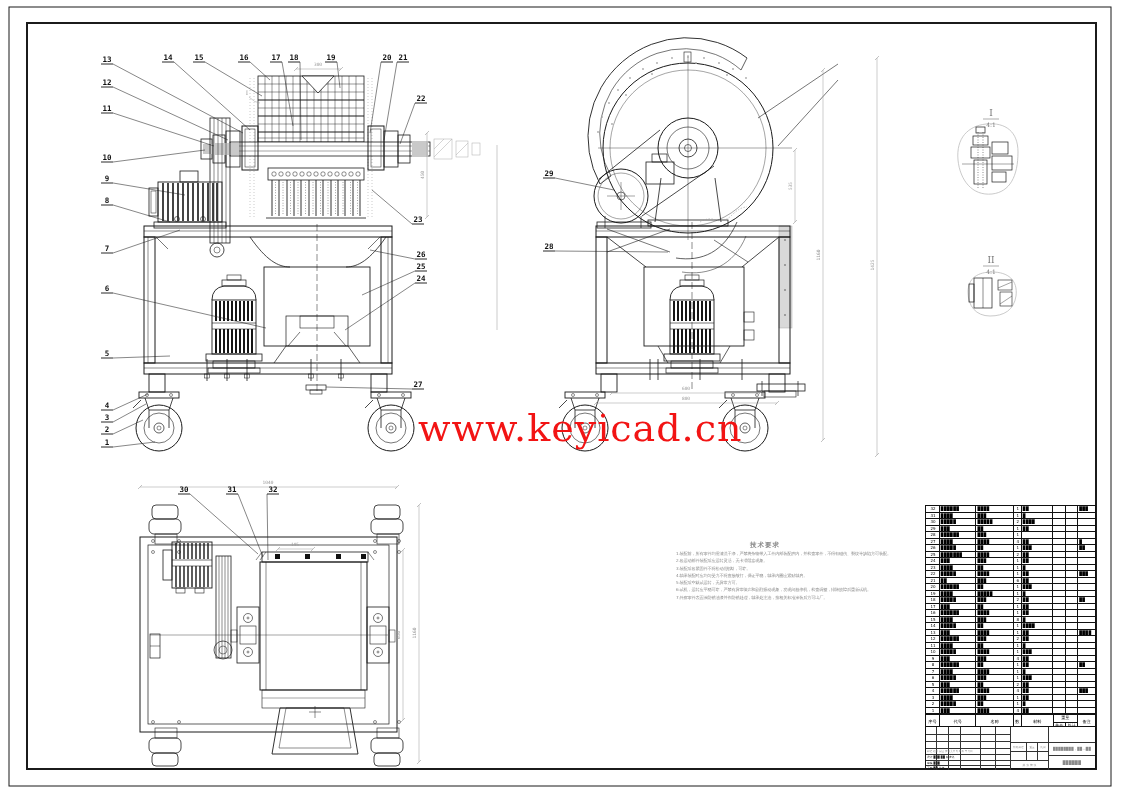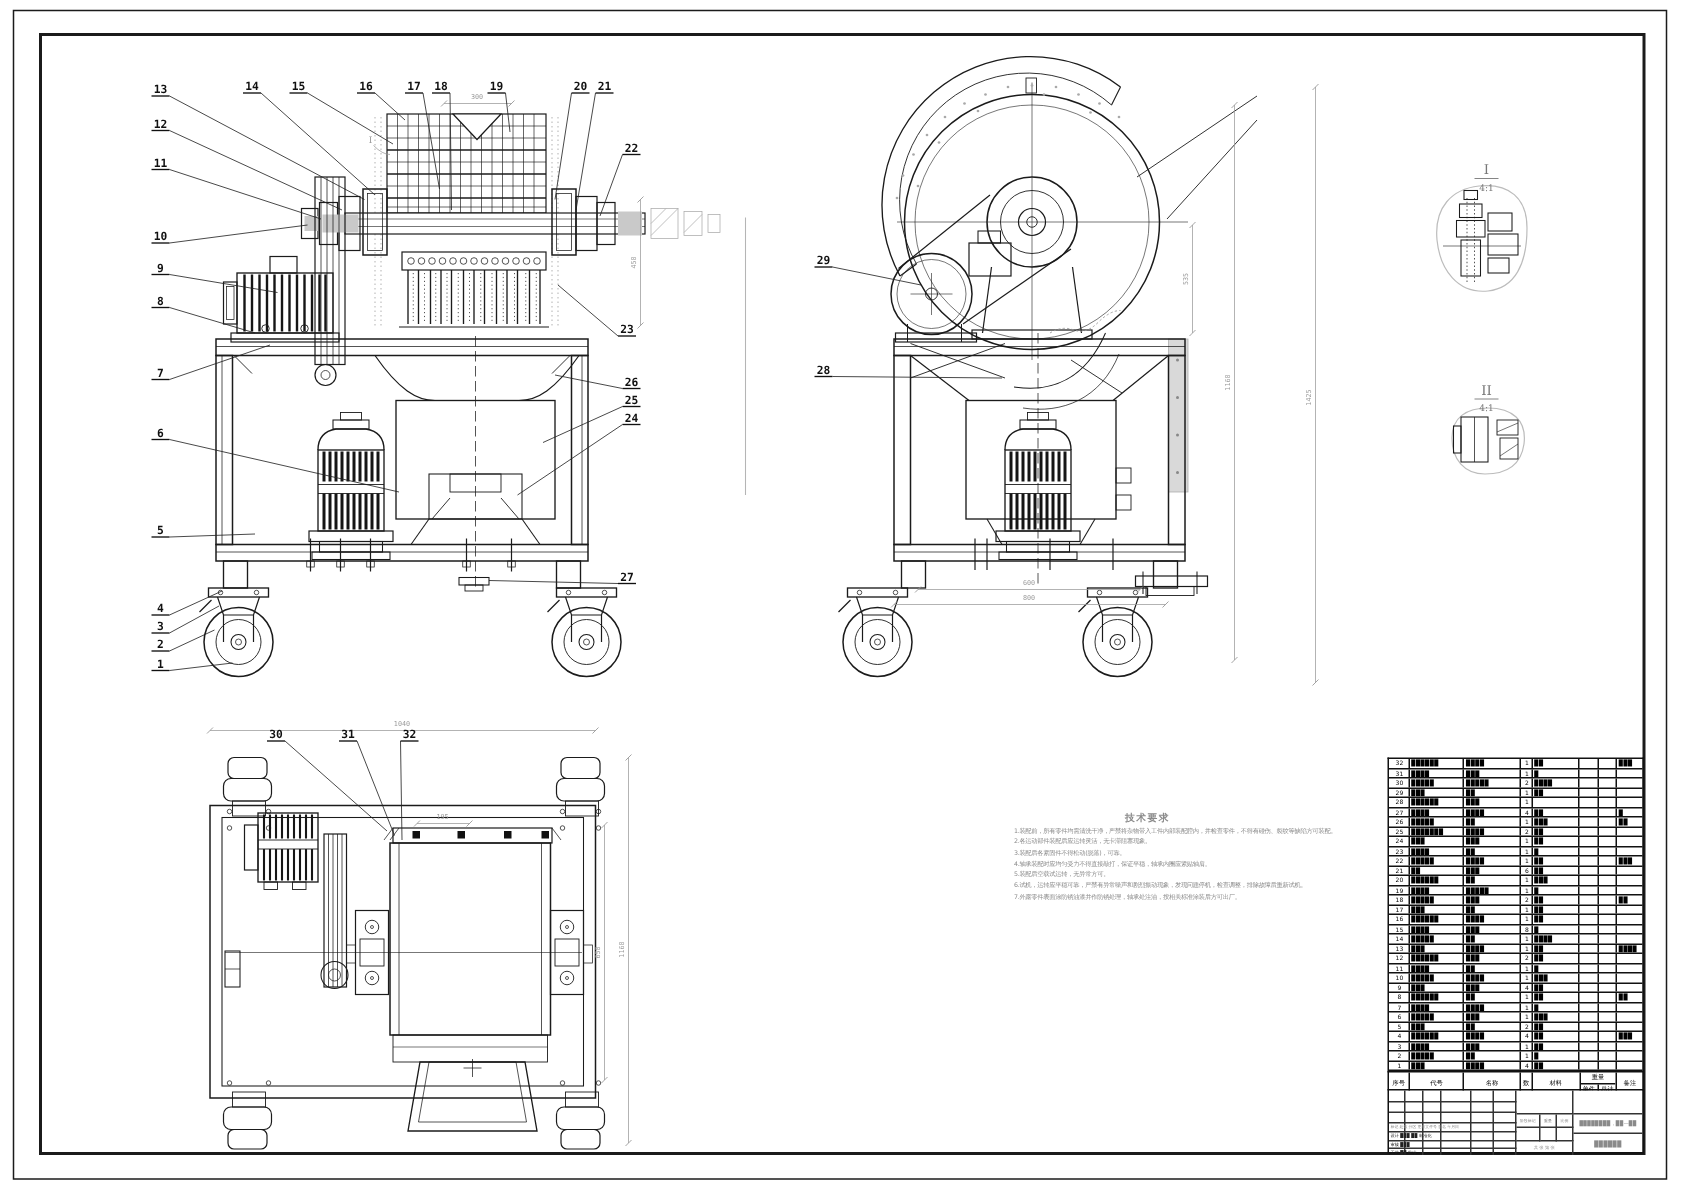--- a/index.html
+++ b/index.html
@@ -834,6 +834,7 @@
       </g>
 </svg>
 
+<div class="wm wm2">www.keyicad.cn</div>
 
 <div class="notes">
   <div class="ttl">技术要求</div>

